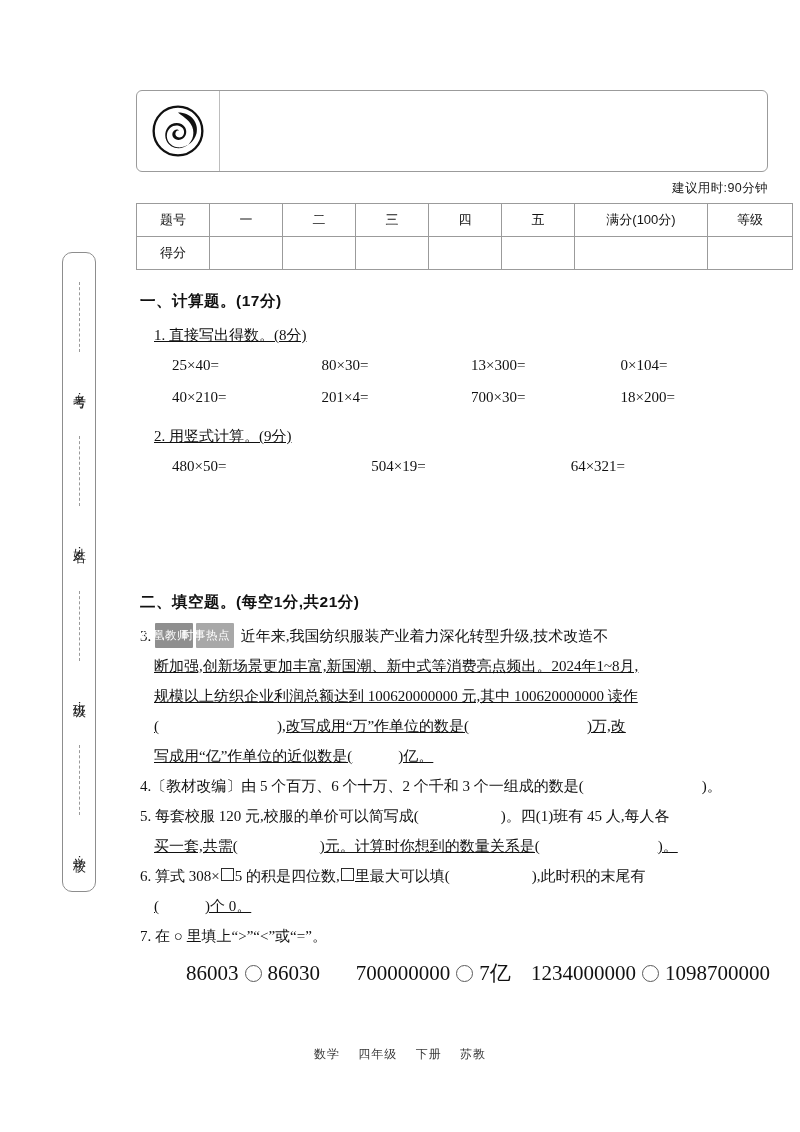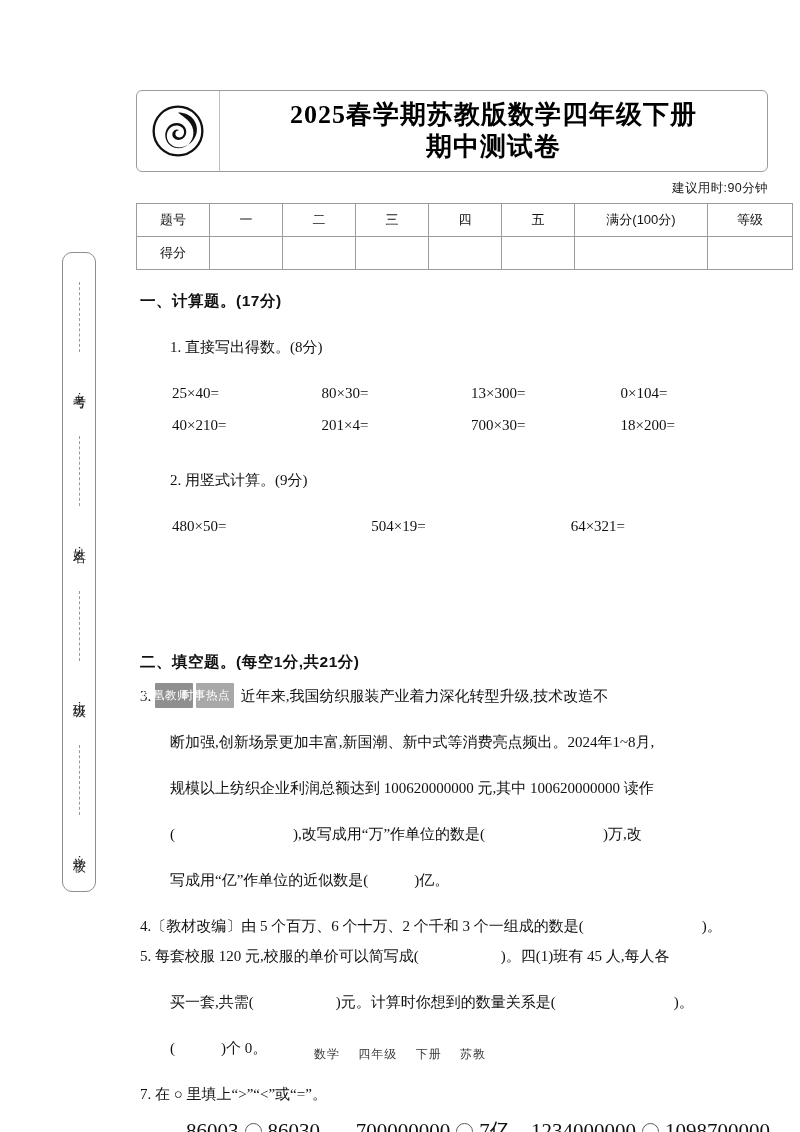--- a/index.html
+++ b/index.html
@@ -268,10 +268,6 @@
         <circle cx="50" cy="50" r="42" fill="none" stroke="#111" stroke-width="4"></circle>
         <path d="M50 18 C73 18 86 36 82 54 C78 70 63 80 49 78 C37 76 29 66 31 55 C33 45 42 39 51 41 C58 42.5 62 49 60 55 C58.5 60 53 62.5 49 60.5 C45.5 58.8 44.5 54.5 46.5 51.5 C48 49.2 51 48.6 53 50 C51 47 47 46.5 44 48.5 C40 51.2 39 57 42 61 C45.5 65.8 53 66.8 58.5 63 C64.5 58.8 66 50 62 43.5 C57.5 36.2 47 33.8 38.5 38.5 C29 43.8 25.5 56 30 66.5 C34.8 77.8 48.5 83 60.5 77.8 C74 72 80 56 74.5 42.5 C69 29 54 22.5 50 18 Z" fill="#111"></path>
       </svg>
-    </div>
-    <div class="title-cell">
-      <div class="title-line">2025春学期苏教版数学四年级下册</div>
-      <div class="title-line">期中测试卷</div>
     </div>
   </div>
 

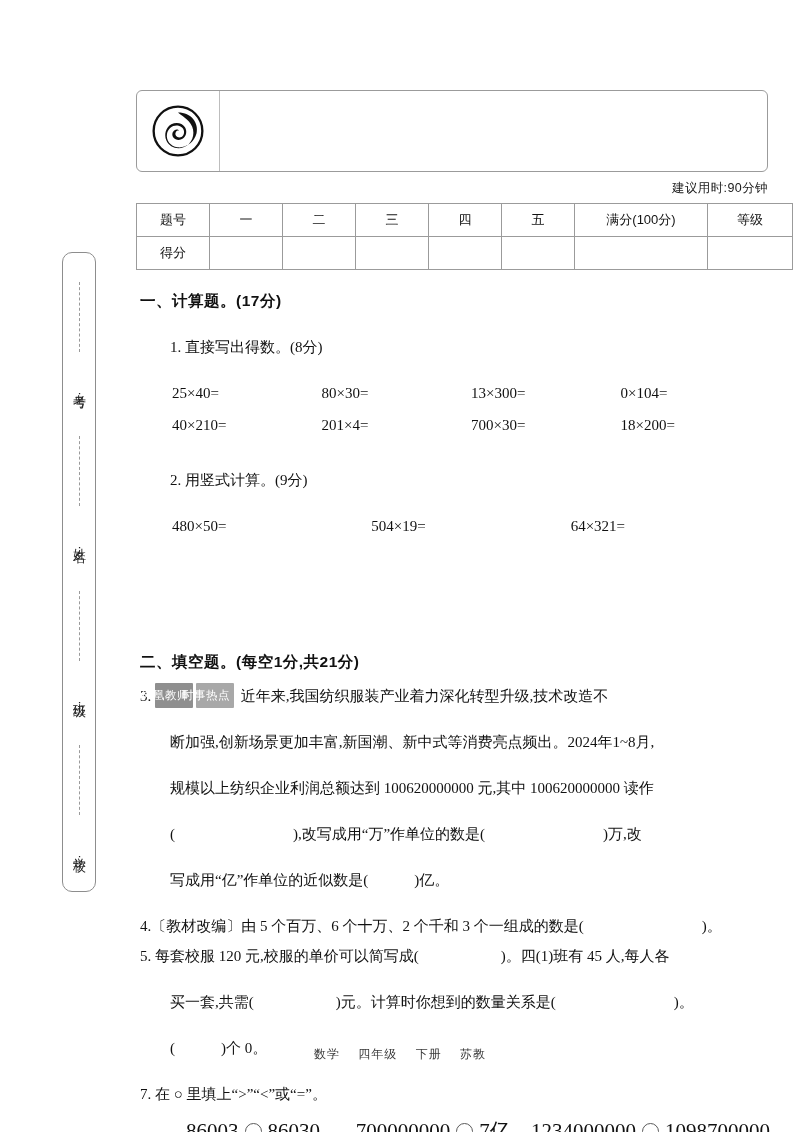--- a/index.html
+++ b/index.html
@@ -159,11 +159,12 @@
     line-height: 2.0;
   }
   .q-sub {
-    margin: 16px;
+    margin: 0;
     padding-left: 32px;
     text-indent: -18px;
     font-size: 15px;
     line-height: 2.0;
+    text-decoration: underline;
   }
   .expr-row {
     display: flex;

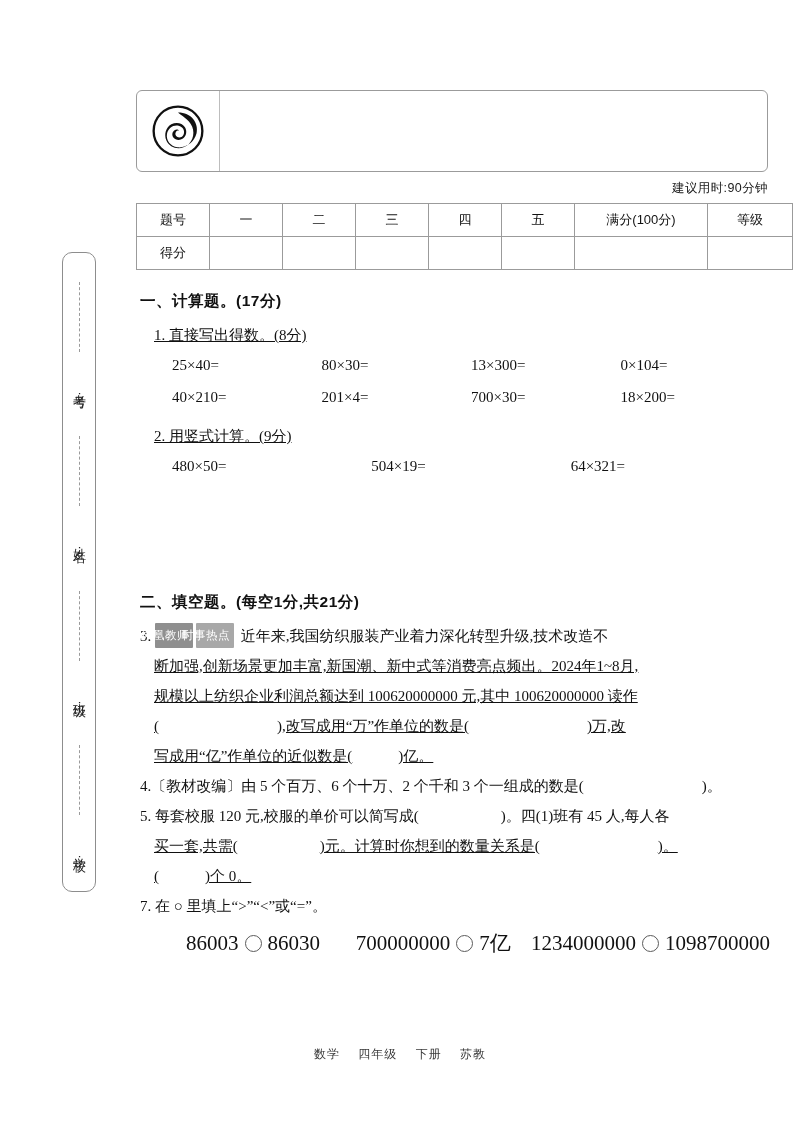--- a/index.html
+++ b/index.html
@@ -357,6 +357,10 @@
       <span>买一套,共需(</span><span class="blank-m"></span><span>)元。计算时你想到的数量关系是(</span><span class="blank-l"></span><span>)。</span>
     </div>
 
+    <div class="q">
+      <span>6.</span>
+      <span>算式 308×</span><span class="sq"></span><span>5 的积是四位数,</span><span class="sq"></span><span>里最大可以填(</span><span class="blank-m"></span><span>),此时积的末尾有</span>
+    </div>
     <div class="q-sub">
       <span>(</span><span class="blank-s"></span><span>)个 0。</span>
     </div>

